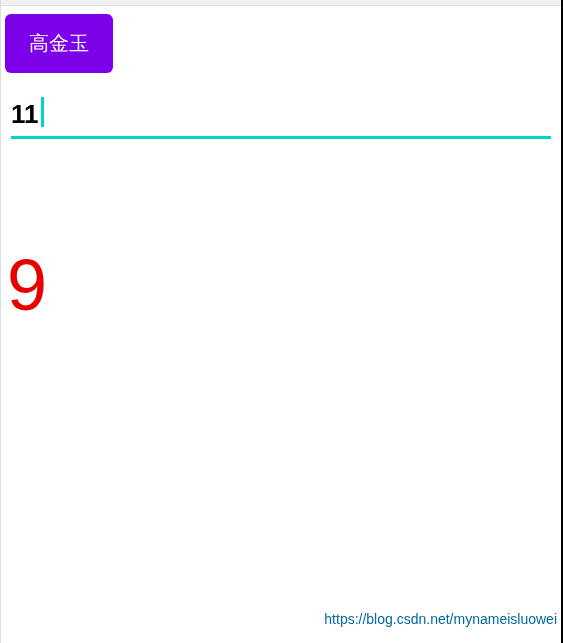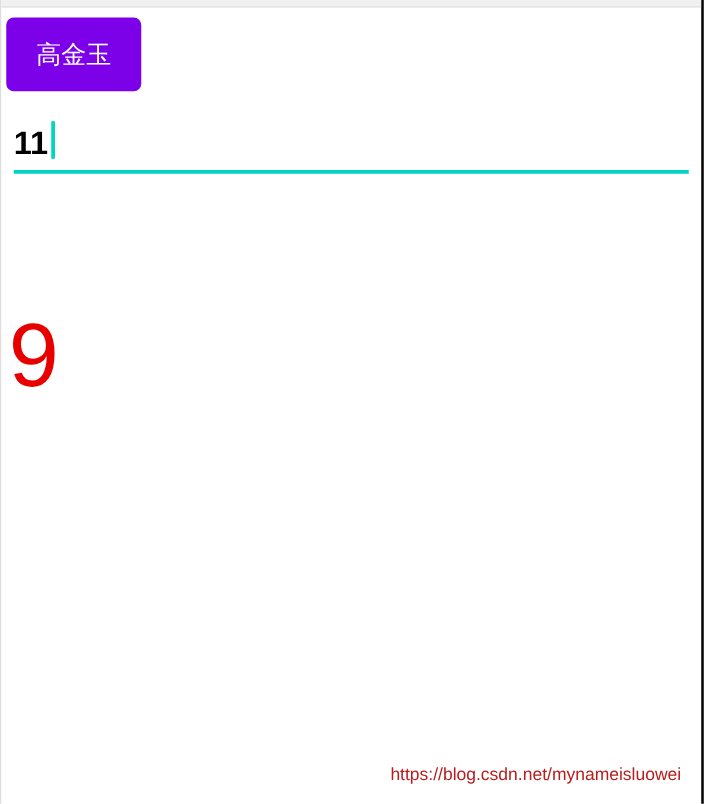--- a/index.html
+++ b/index.html
@@ -66,8 +66,8 @@
     .watermark {
       position: absolute;
       bottom: 16px;
-      right: 16px;
-      color: #b91c1c;
+      right: 4px;
+      color: #0369a1;
       font-size: 14px;
     }
   </style>

